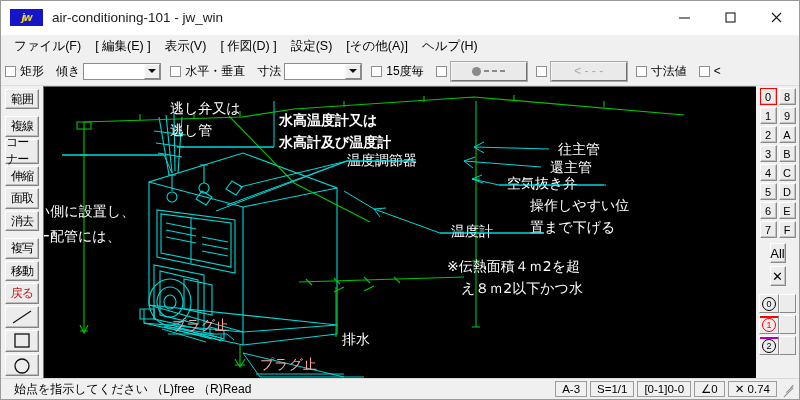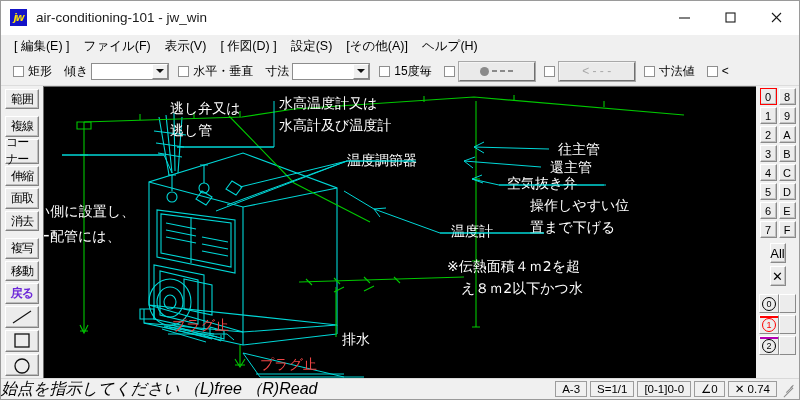--- a/index.html
+++ b/index.html
@@ -22,7 +22,7 @@
     border-bottom:1px solid #ffffff;
   }
   .app-icon{
-    width:17px;height:17px;margin-left:9px;margin-right:9px;
+    width:33px;height:17px;margin-left:9px;margin-right:9px;
     background:#1414c8;position:relative;flex:none;
     display:flex;align-items:center;justify-content:center;
     font-size:11px;font-weight:bold;font-style:italic;

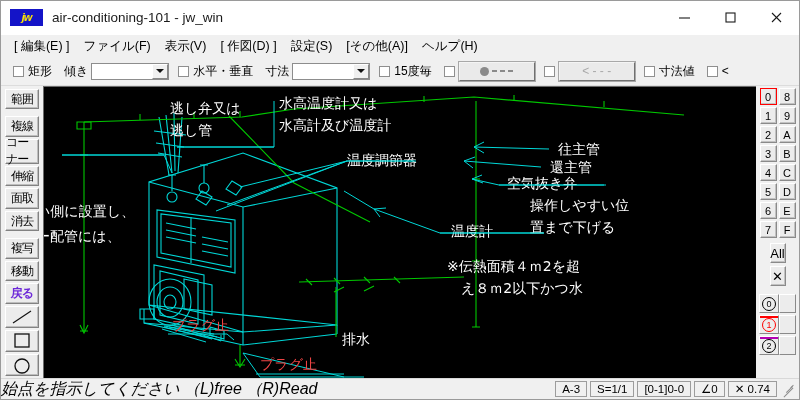--- a/index.html
+++ b/index.html
@@ -209,8 +209,8 @@
   </div>
 
   <div class="menubar">
+    <div class="menu-item">ファイル(F)</div>
     <div class="menu-item">[ 編集(E) ]</div>
-    <div class="menu-item">ファイル(F)</div>
     <div class="menu-item">表示(V)</div>
     <div class="menu-item">[ 作図(D) ]</div>
     <div class="menu-item">設定(S)</div>

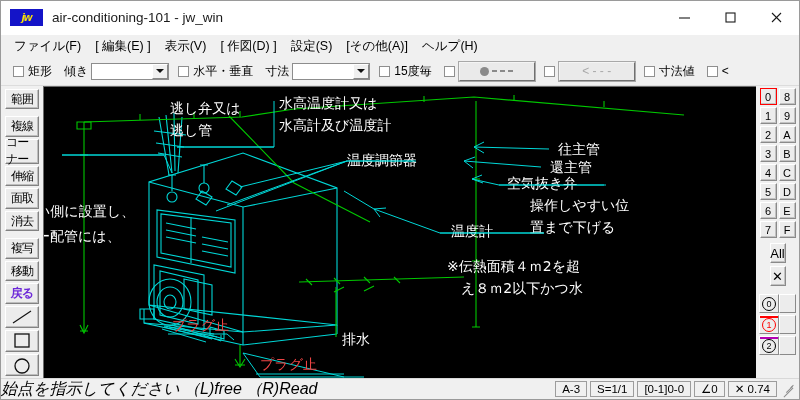--- a/index.html
+++ b/index.html
@@ -49,7 +49,7 @@
   
   .ctrlbar{
     height:28px;min-height:28px;background:#f0f0f0;
-    display:flex;align-items:center;padding-left:12px;gap:0px;
+    display:flex;align-items:center;padding-left:4px;gap:0px;
     border-bottom:1px solid #dcdcdc;
   }
   .cb-item{display:flex;align-items:center;margin-right:9px;white-space:nowrap;}

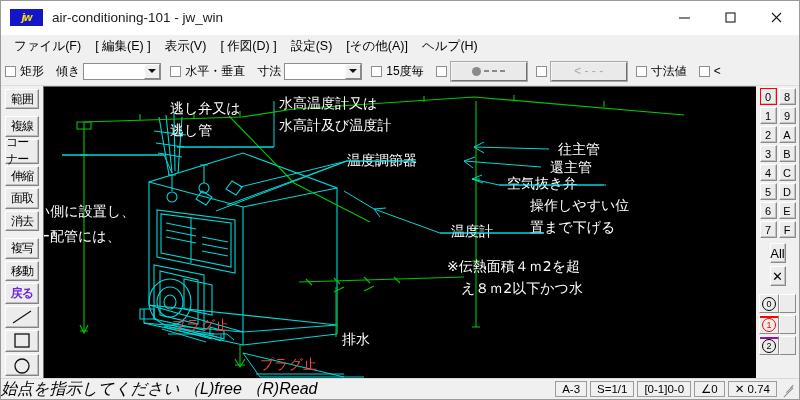--- a/index.html
+++ b/index.html
@@ -403,7 +403,7 @@
 
       <div class="cv-text white" style="left:126px;top:10px;">逃し弁又は
 逃し管</div>
-      <div class="cv-text white" style="left:235px;top:5px;">水高温度計又は
+      <div class="cv-text white" style="left:235px;top:22px;font-weight:bold;">水高温度計又は
 水高計及び温度計</div>
       <div class="cv-text white" style="left:303px;top:62px;">温度調節器</div>
       <div class="cv-text white" style="left:514px;top:51px;">往主管</div>

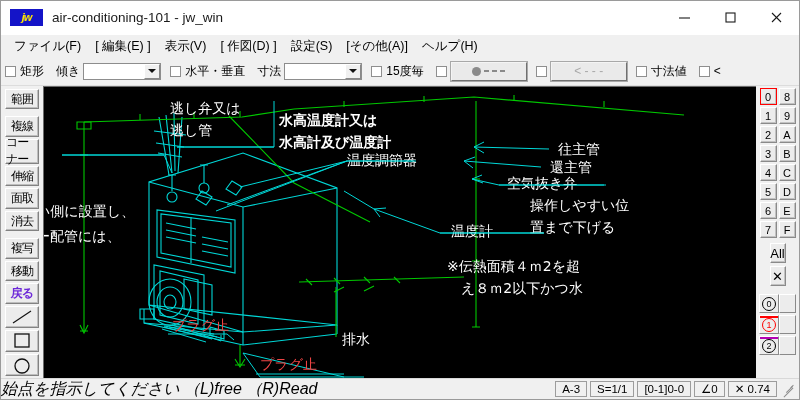--- a/index.html
+++ b/index.html
@@ -99,7 +99,7 @@
     font-size:12px;color:#000;display:flex;align-items:center;justify-content:center;
     box-sizing:border-box;letter-spacing:-1px;
   }
-  .tbtn.disabled{color:#6d28d9;font-weight:bold;}
+  .tbtn.disabled{color:#b91c1c;}
   .tbtn.gap{margin-top:5px;}
   .ticon{
     width:34px;height:27px;margin-bottom:2px;background:#ececec;

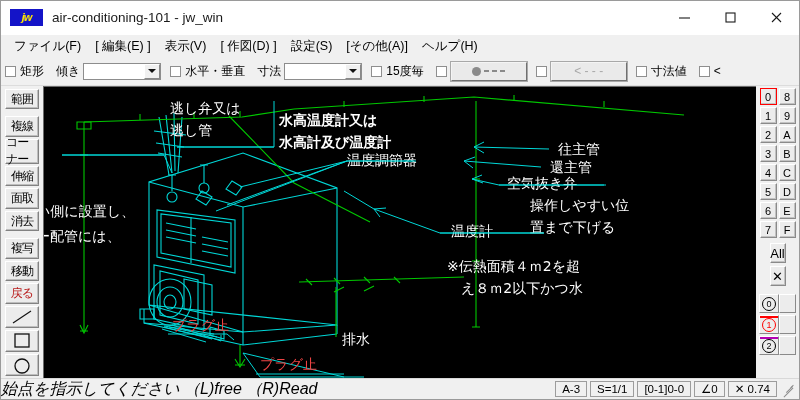--- a/index.html
+++ b/index.html
@@ -118,7 +118,7 @@
     font-family:"DejaVu Sans","Liberation Sans",sans-serif;
   }
   .cv-text.white{color:#ffffff;}
-  .cv-text.cyan{color:#ef4444;}
+  .cv-text.cyan{color:#fca5a5;}
   
   .rtool{
     width:43px;min-width:43px;background:#f0f0f0;

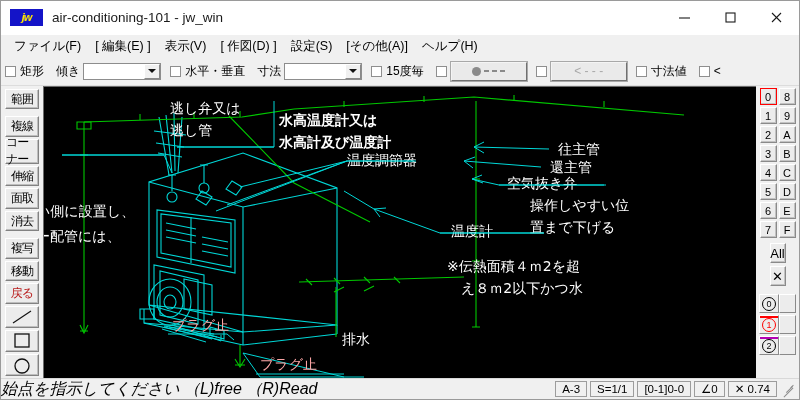--- a/index.html
+++ b/index.html
@@ -168,7 +168,7 @@
     border-top:1px solid #d8d8d8;
   }
   .st-msg{
-    font-size:16px;color:#000;padding-left:0;flex:1;white-space:nowrap;font-style:italic;
+    font-size:12px;color:#000;padding-left:13px;flex:1;white-space:nowrap;
   }
   .st-cell{
     height:16px;border:1px solid #9c9c9c;background:#f0f0f0;margin-right:3px;

